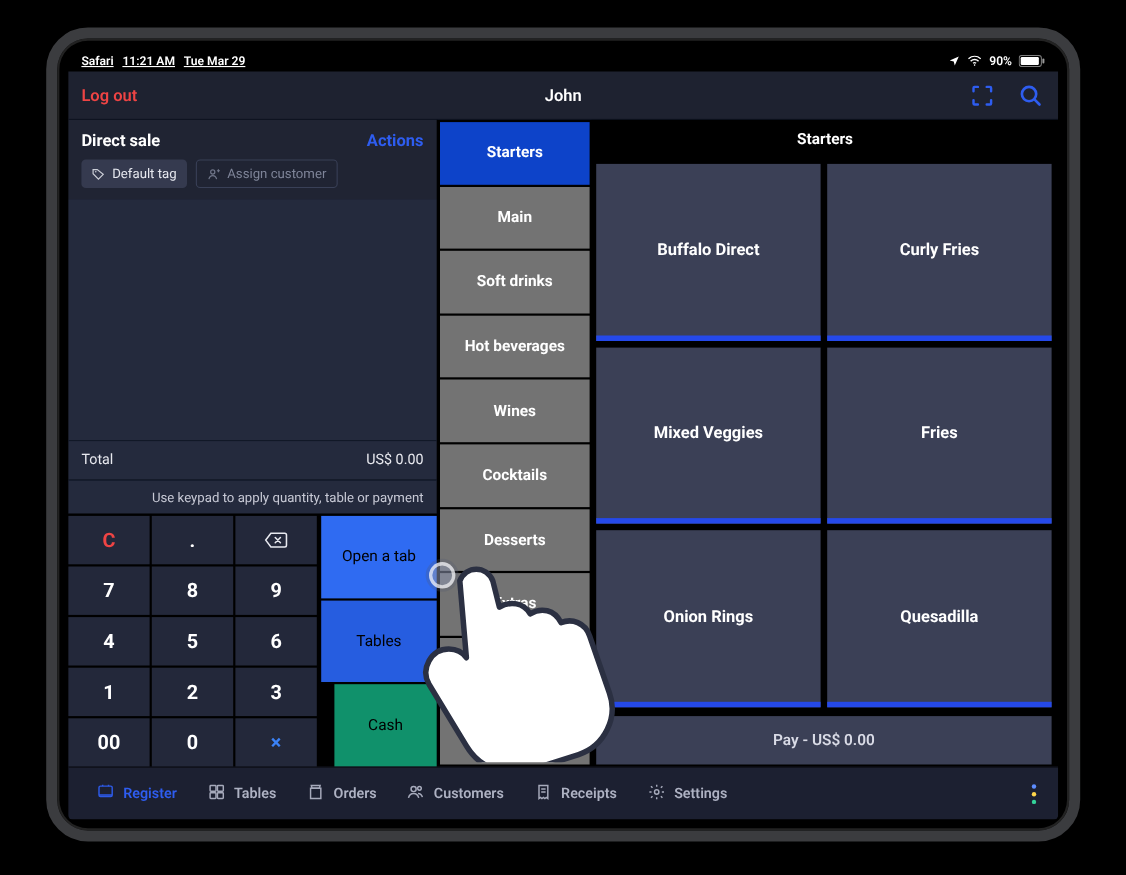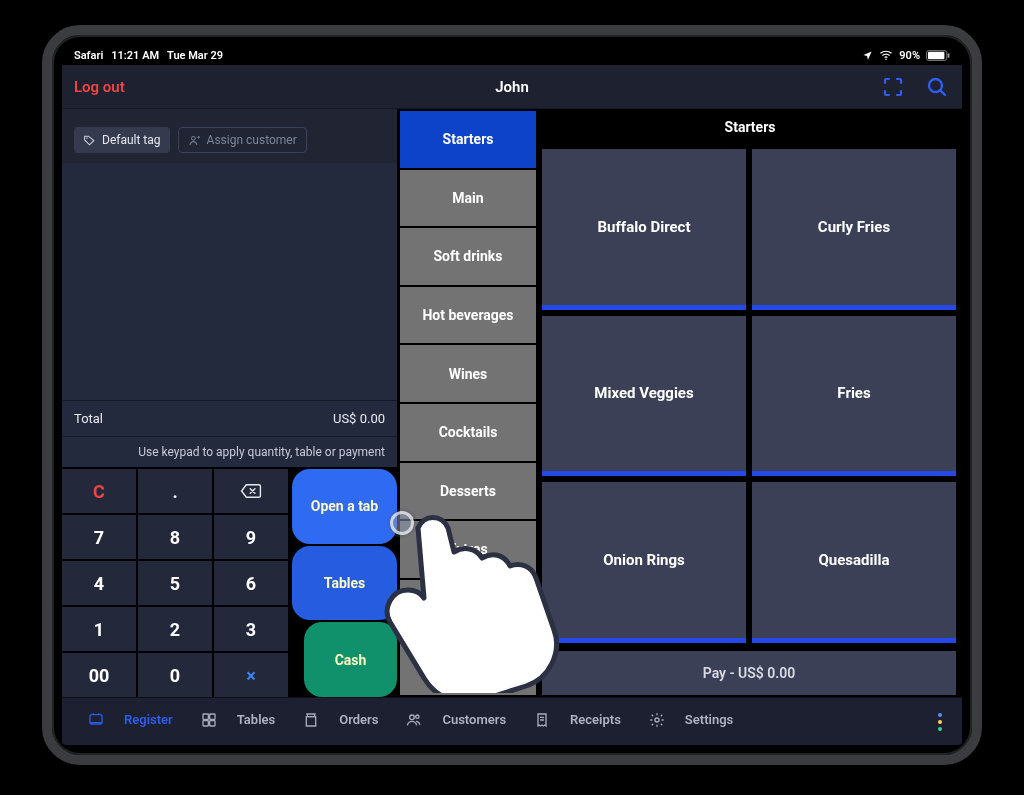--- a/index.html
+++ b/index.html
@@ -34,7 +34,7 @@
     padding: 0 12px;
     background: #000;
   }
-  .status-bar .sb-left { display: flex; gap: 8px; align-items: flex-start; }
+  .status-bar .sb-left { display: flex; gap: 8px; align-items: flex-start; text-decoration: underline; }
   .status-bar .sb-right { margin-left: auto; display: flex; gap: 6px; align-items: center; }
   .sb-wifi, .sb-arrow, .sb-battery { display: inline-flex; }
   

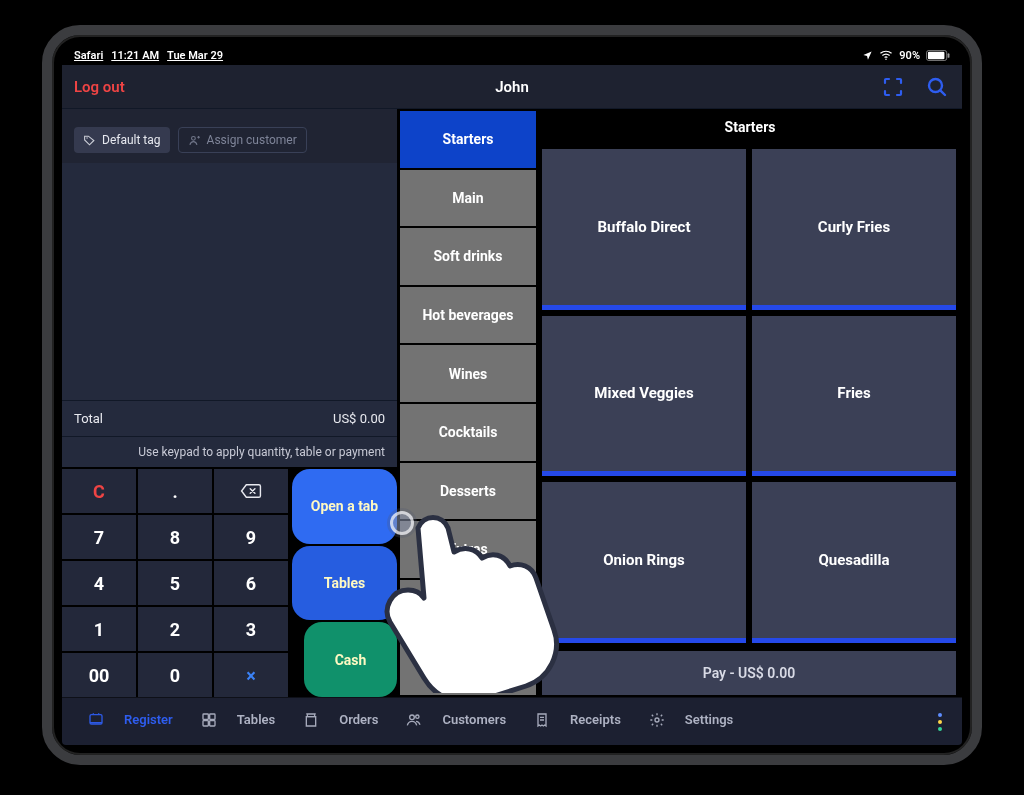--- a/index.html
+++ b/index.html
@@ -359,6 +359,10 @@
 
       <div class="left-panel">
         <div class="sale-header">
+          <div class="row1">
+            <span>Direct sale</span>
+            <span class="actions">Actions</span>
+          </div>
           <div class="chips">
             <span class="chip">
               <svg width="13" height="13" viewBox="0 0 24 24" fill="none" stroke="#e6e8ef" stroke-width="2">

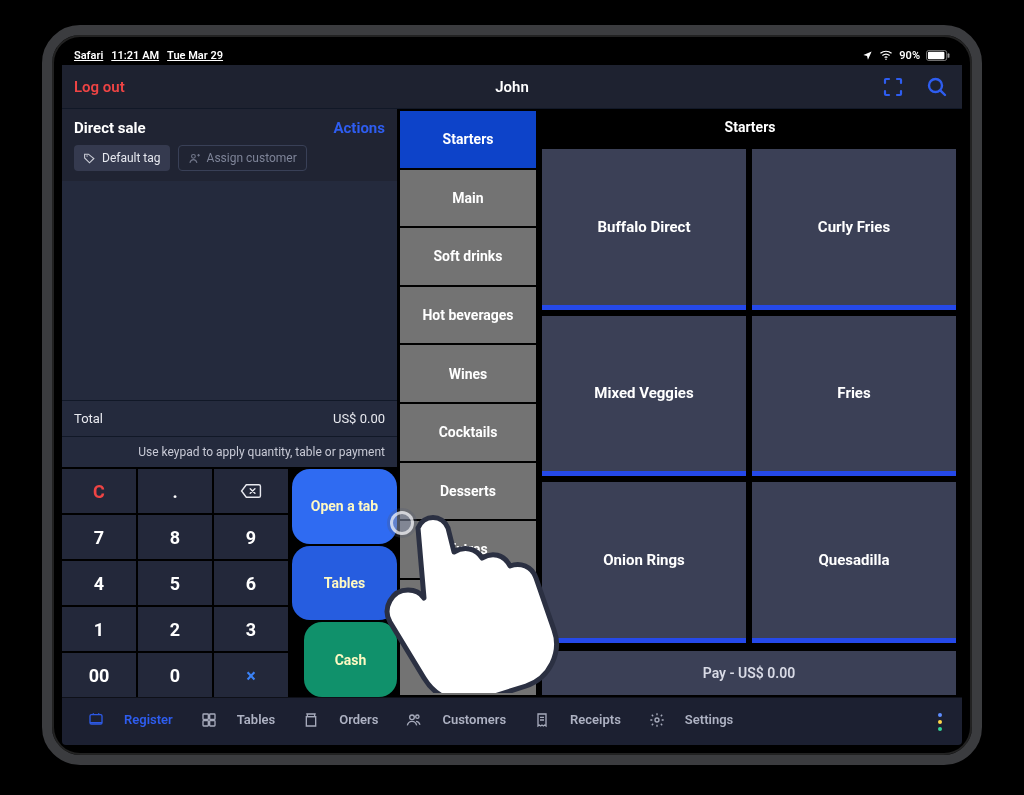--- a/index.html
+++ b/index.html
@@ -160,11 +160,10 @@
     display: flex;
     align-items: center;
     justify-content: center;
-    color: #fef9c3;
+    color: #000000;
     font-size: 14px;
-    font-weight: 700;
-    cursor: pointer;
-    border-radius: 18px;
+    font-weight: 400;
+    cursor: pointer;
   }
   .action-btn.blue { background: #2f6bf2; }
   .action-btn.blue2 { background: #265de0; }

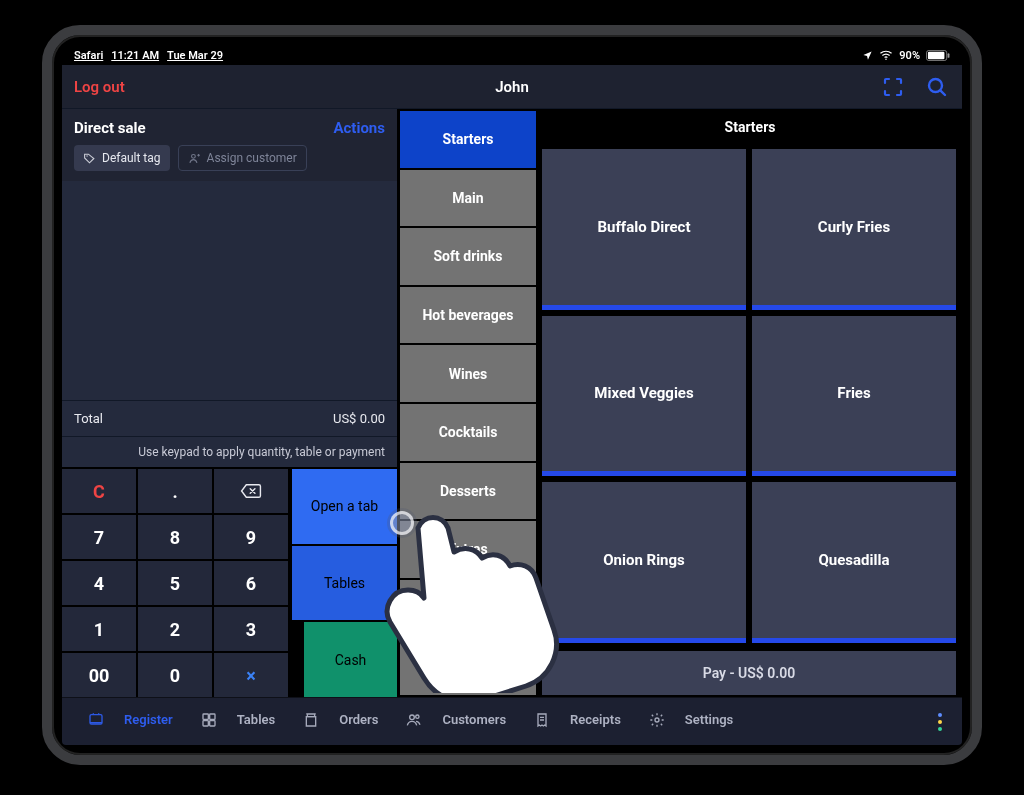--- a/index.html
+++ b/index.html
@@ -259,8 +259,8 @@
   }
   .tab {
     display: inline-flex;
-    align-items: flex-start;
-    gap: 20px;
+    align-items: center;
+    gap: 8px;
     color: #aeb2c3;
     font-size: 13px;
     font-weight: 600;

